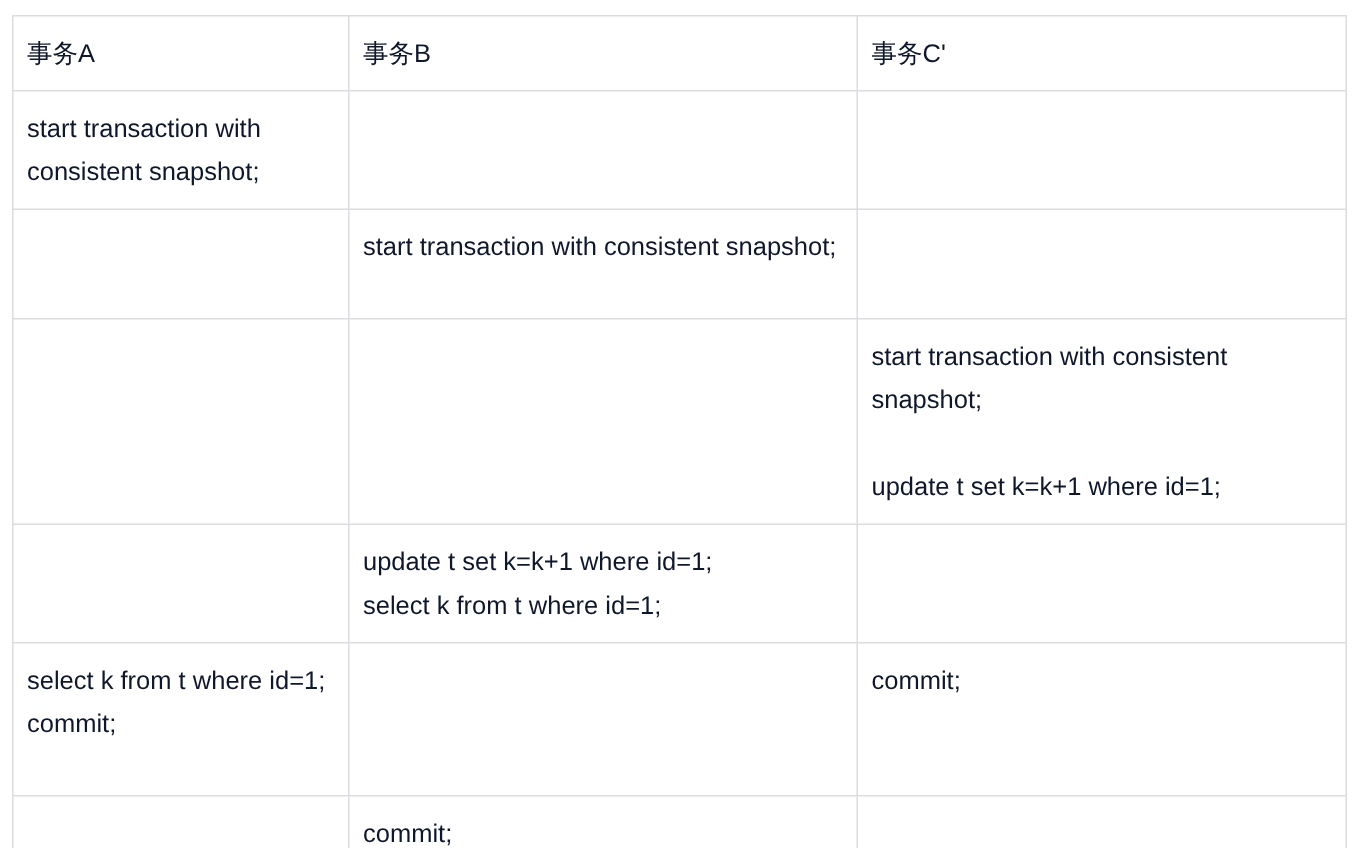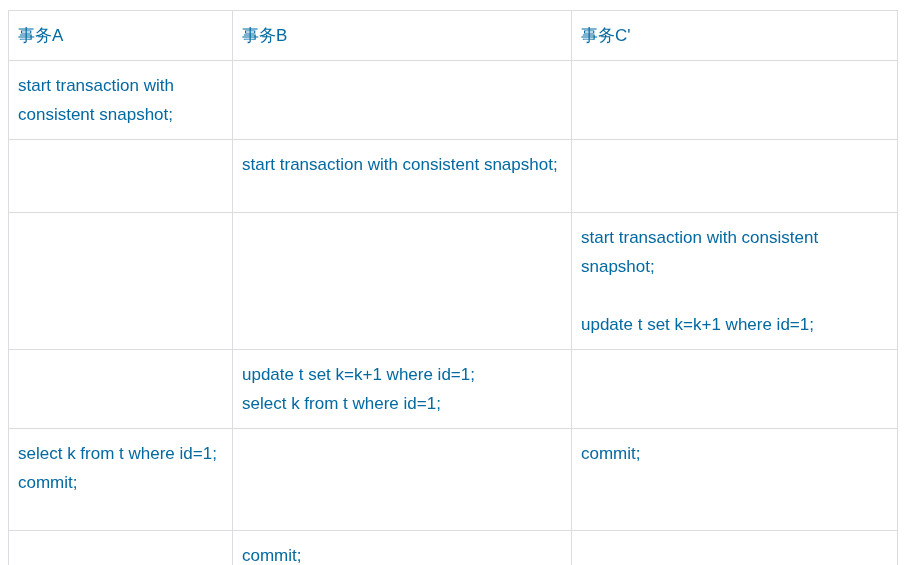--- a/index.html
+++ b/index.html
@@ -38,7 +38,7 @@
     font-weight: normal;
     font-size: 17px;
     line-height: 29px;
-    color: #0369a1;
+    color: #0f172a;
     word-wrap: break-word;
     overflow-wrap: break-word;
   }

